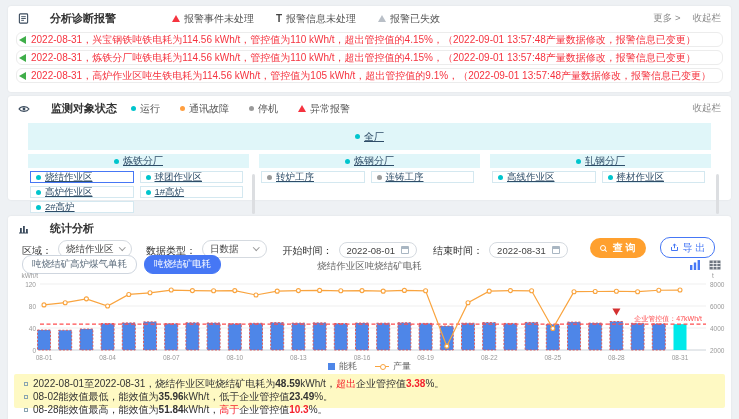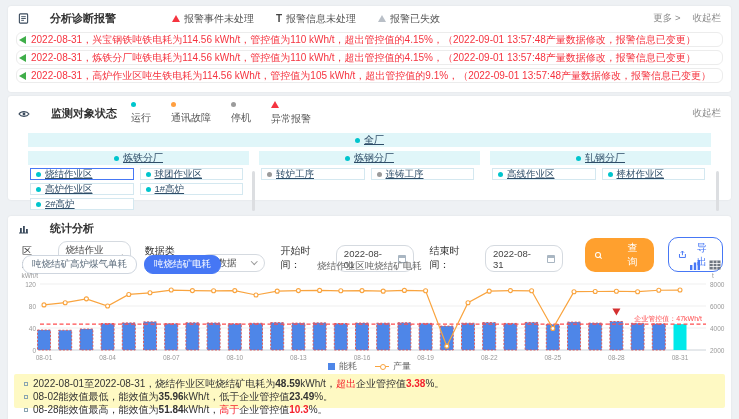--- a/index.html
+++ b/index.html
@@ -30,7 +30,7 @@
   
   .status-legend { display:flex; gap:20px; margin-left:14px; font-size:10px; color:#555; align-items:center; }
   .dot { width:5px; height:5px; border-radius:50%; flex:none; display:inline-block; }
-  .sl-item { display:flex; gap:4px;flex-direction:column; }
+  .sl-item { display:flex; align-items:center; gap:4px; }
   .plant-bar { margin:4px 20px 0; height:14px; background:#e0f6f9; display:flex; justify-content:center;
     align-items:center; gap:4px; font-size:10px; }
   .node-label { color:#2e4d68; text-decoration:underline; cursor:pointer; }

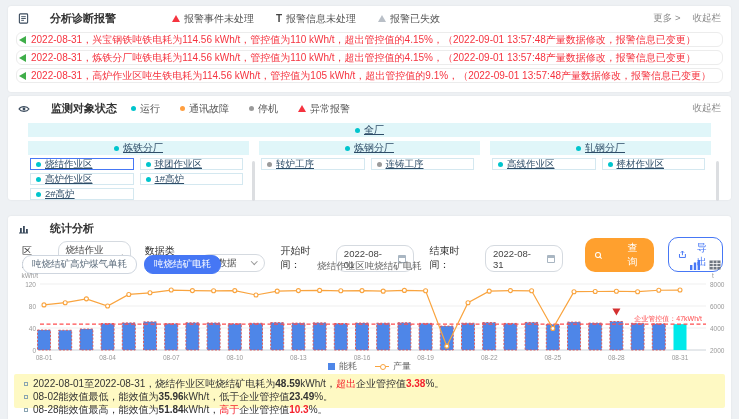--- a/index.html
+++ b/index.html
@@ -31,7 +31,7 @@
   .status-legend { display:flex; gap:20px; margin-left:14px; font-size:10px; color:#555; align-items:center; }
   .dot { width:5px; height:5px; border-radius:50%; flex:none; display:inline-block; }
   .sl-item { display:flex; align-items:center; gap:4px; }
-  .plant-bar { margin:4px 20px 0; height:14px; background:#e0f6f9; display:flex; justify-content:center;
+  .plant-bar { margin:4px 20px 0; height:27px; background:#e0f6f9; display:flex; justify-content:center;
     align-items:center; gap:4px; font-size:10px; }
   .node-label { color:#2e4d68; text-decoration:underline; cursor:pointer; }
   .branches { display:flex; gap:10px; margin:4px 20px 0; }

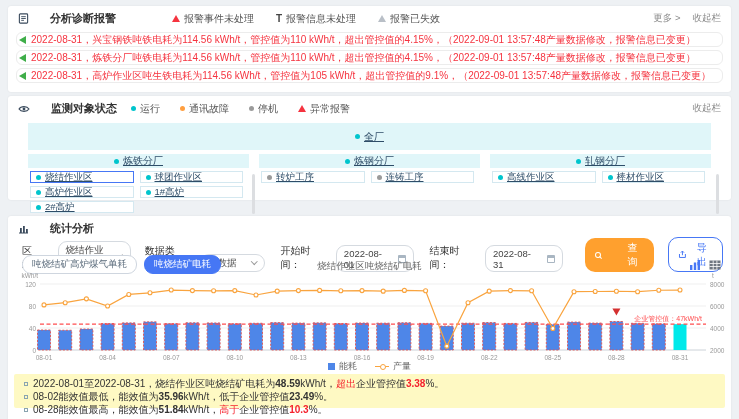--- a/index.html
+++ b/index.html
@@ -54,7 +54,7 @@
     transform:rotate(45deg); margin-top:-3px; }
   .cal { width:8px; height:8px; border:1px solid #a9b6c2; border-top:3px solid #a9b6c2; border-radius:1px; }
   .btn-query { margin-left:16px; background:#ffa02e; color:#fff; border:none; border-radius:10px;
-    padding:3px 10px; font-size:10px; display:flex; gap:21px; align-items:center; cursor:pointer; }
+    padding:3px 10px; font-size:10px; display:flex; gap:7px; align-items:center; cursor:pointer;font-weight:bold; }
   .mag { width:6px; height:6px; border:1.2px solid #fff; border-radius:50%; position:relative; display:inline-block; }
   .mag::after { content:""; position:absolute; width:3.2px; height:1.2px; background:#fff; transform:rotate(45deg); right:-2.6px; bottom:-1px; }
   .btn-export { margin-left:8px; background:#fff; color:#4677f5; border:1px solid #4677f5; border-radius:10px;

